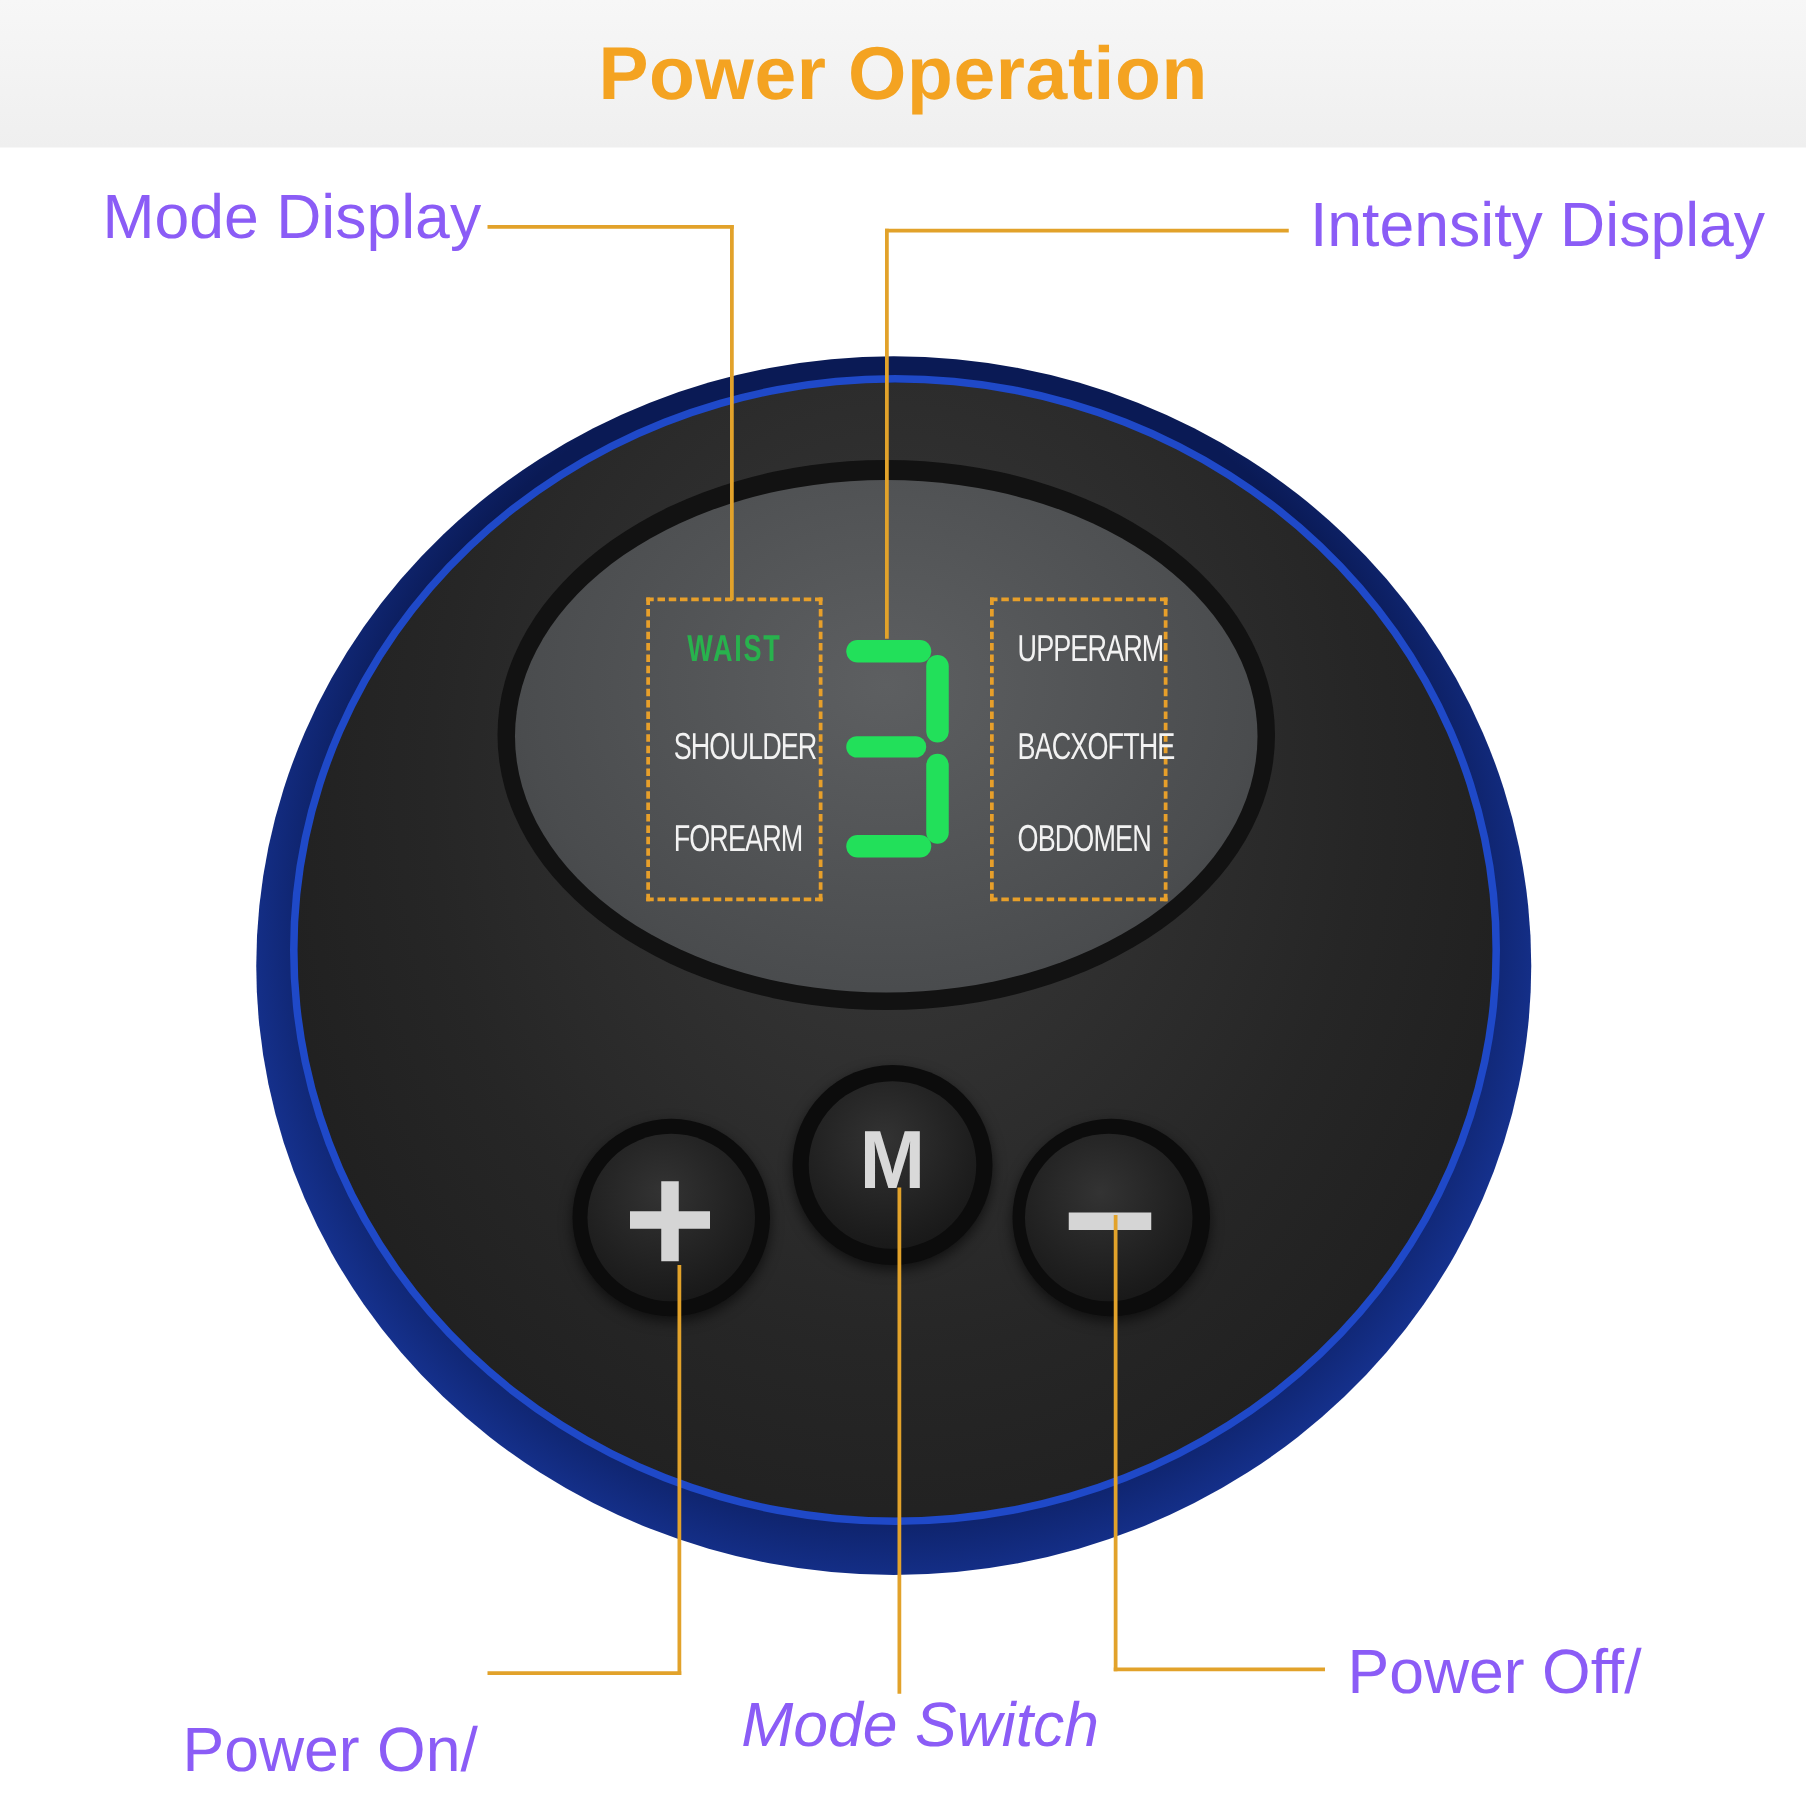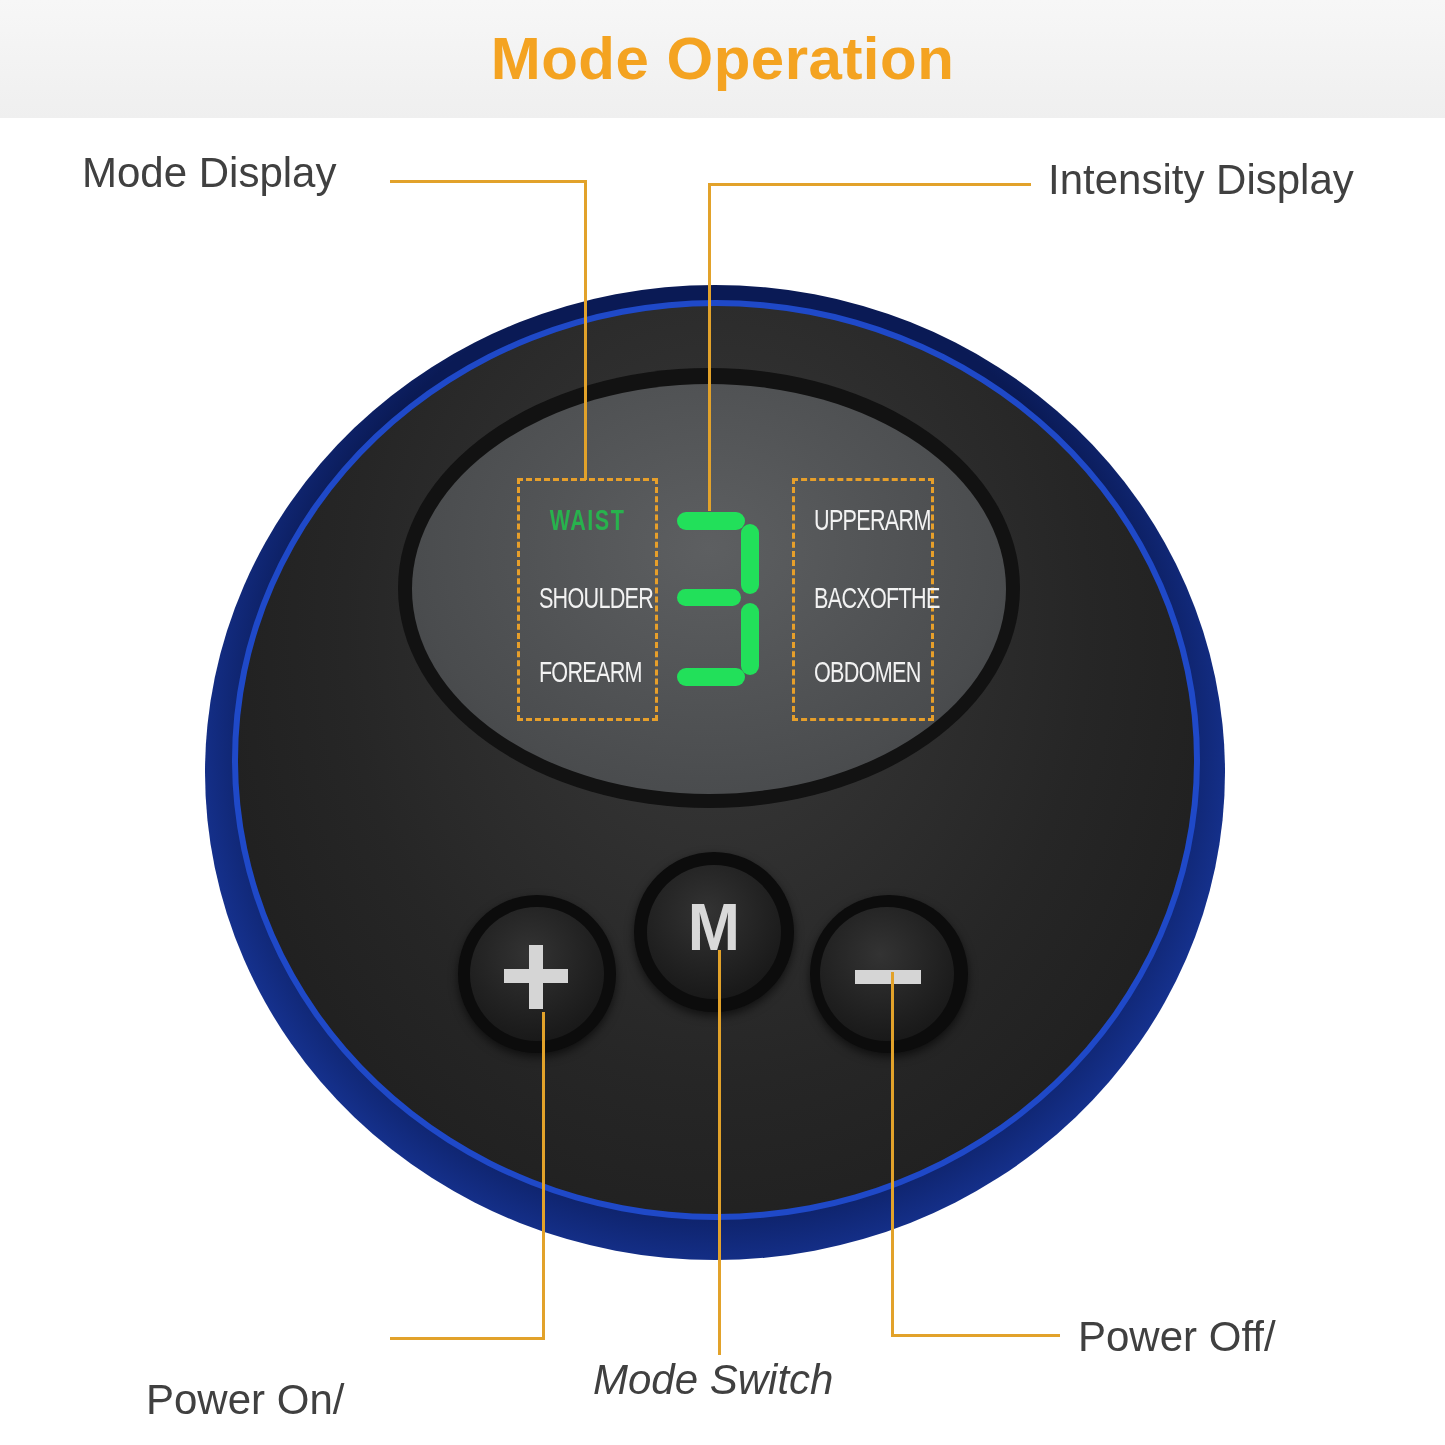--- a/index.html
+++ b/index.html
@@ -28,7 +28,7 @@
 <body>
 
 <div class="header-band"></div>
-<div class="title">Mode Operation</div>
+<div class="title">Power Operation</div>
 
 <div class="device-shadow"></div>
 <div class="device-rim"></div>

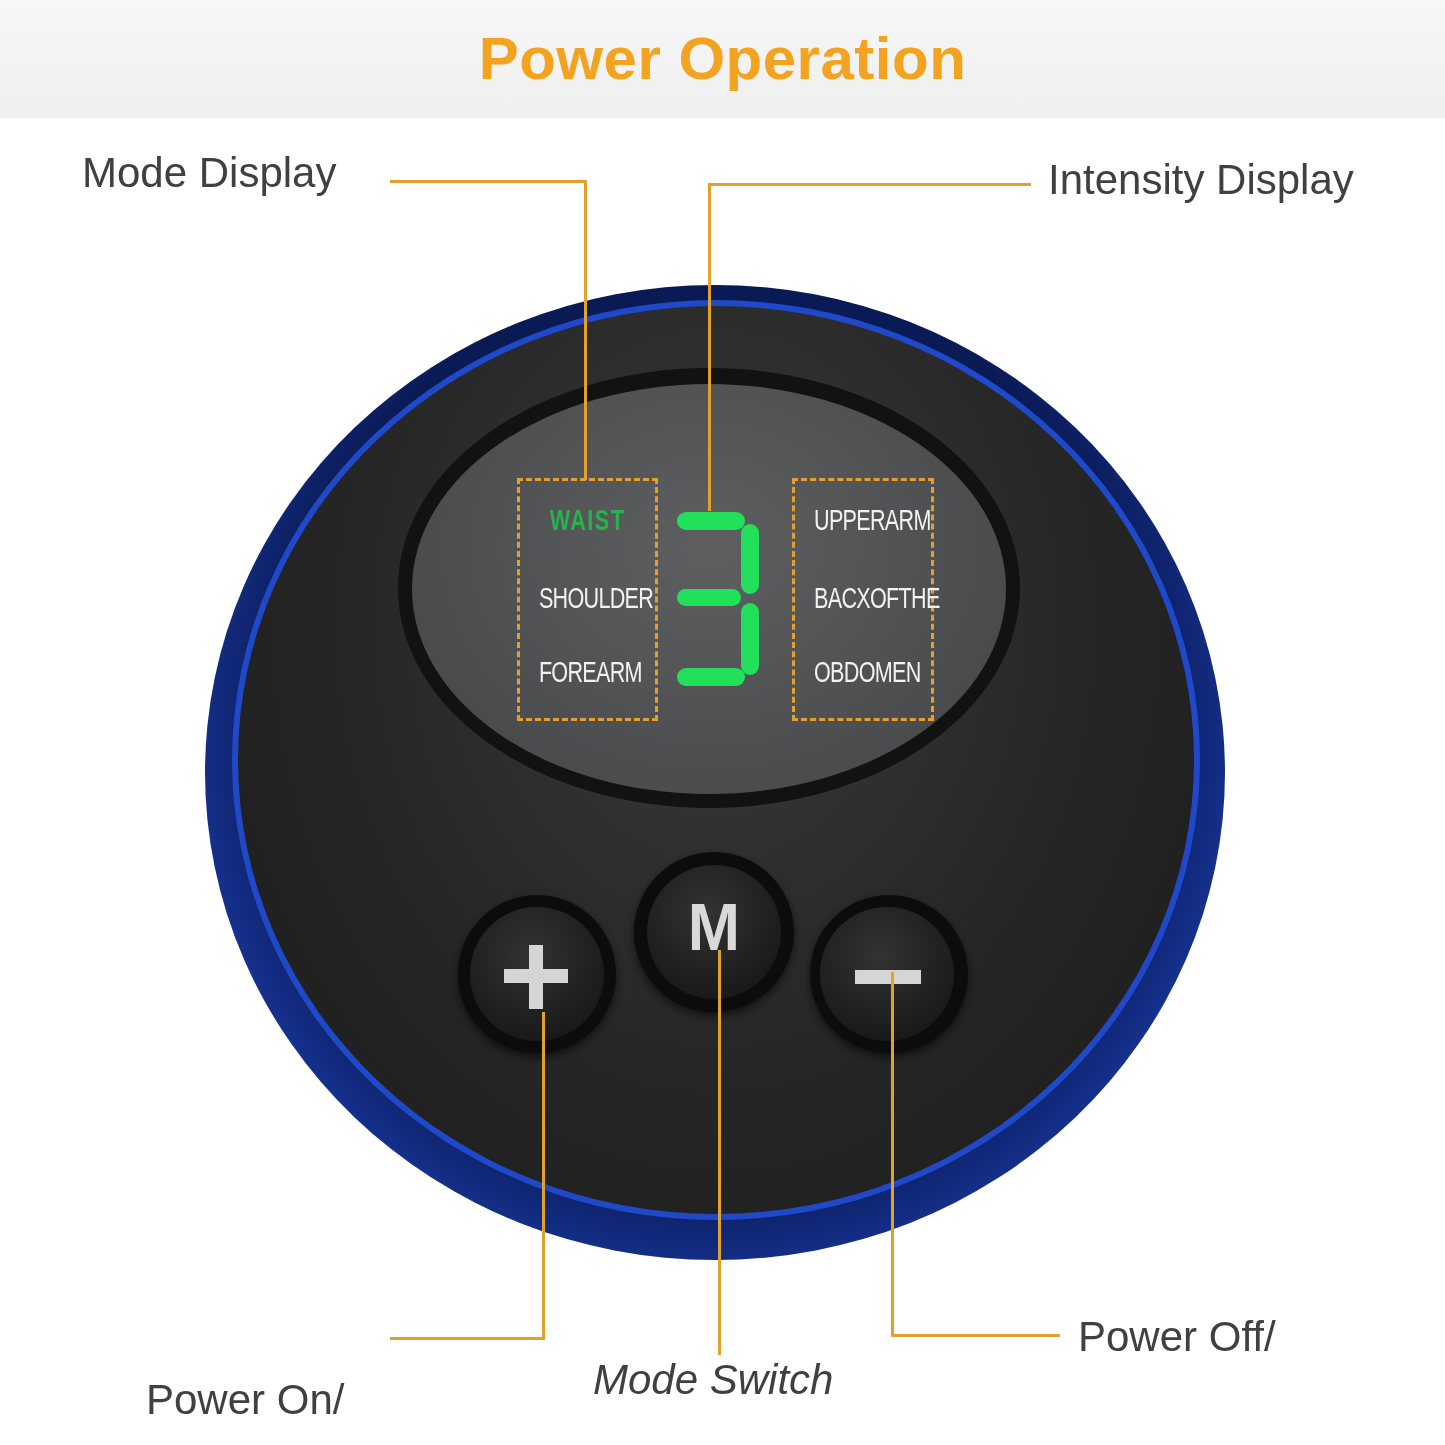--- a/index.html
+++ b/index.html
@@ -6,7 +6,7 @@
   body { width:1445px; height:1445px; position:relative; overflow:hidden; background:#ffffff; font-family:"Liberation Sans", sans-serif; }
   .header-band { position:absolute; left:0; top:0; width:1445px; height:118px; background:linear-gradient(#f7f7f7,#efefef); }
   .title { position:absolute; left:0; width:1445px; top:24px; text-align:center; font-size:60px; font-weight:bold; color:#f4a321; letter-spacing:0.5px; }
-  .label { position:absolute; color:#404040; font-size:42px; line-height:50px; white-space:nowrap; }
+  .label { position:absolute; color:#8b5cf6; font-size:50px; line-height:50px; white-space:nowrap; }
   .line { position:absolute; background:#e2a22a; }
   .device-shadow { position:absolute; left:200px; top:285px; width:1030px; height:985px; border-radius:50%; background:radial-gradient(ellipse at 50% 50%, rgba(0,0,0,0.18), rgba(0,0,0,0) 70%); }
   .device-rim { position:absolute; left:205px; top:285px; width:1020px; height:975px; border-radius:50%;

